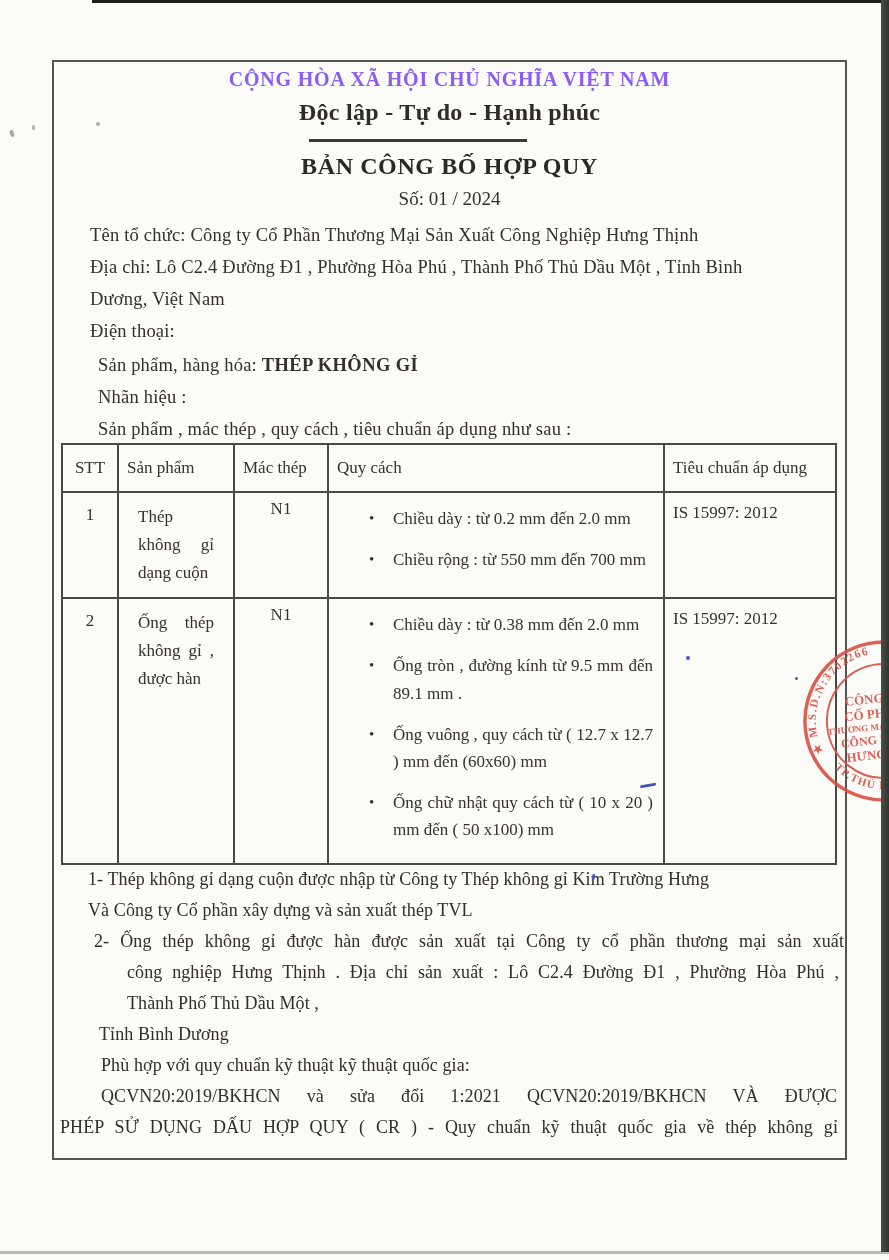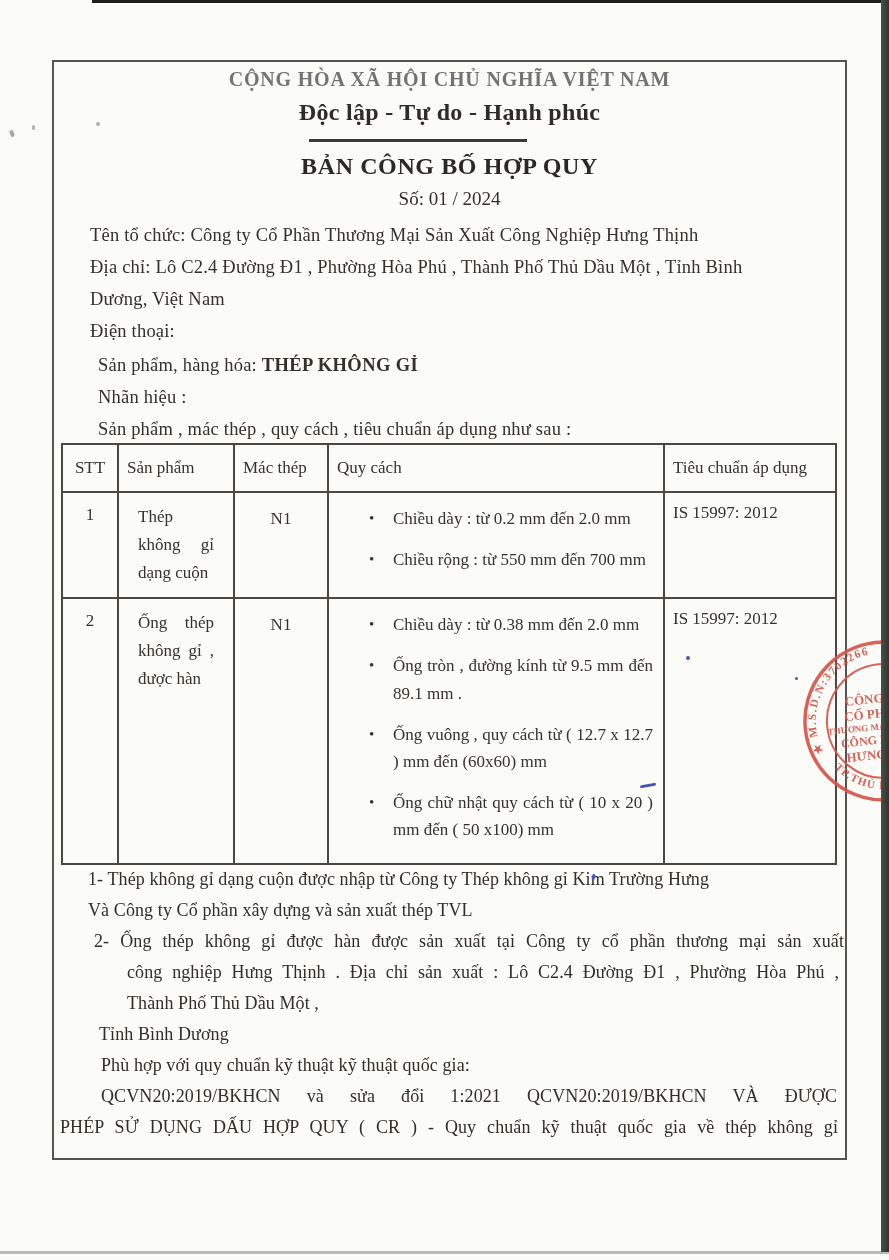--- a/index.html
+++ b/index.html
@@ -21,7 +21,7 @@
   .l{position:absolute;white-space:nowrap;}
   .center{position:absolute;left:52px;width:795px;text-align:center;white-space:nowrap;}
 
-  .nat-title{top:68px;font-size:20px;font-weight:bold;letter-spacing:0.8px;color:#737373;}
+  .nat-title{top:68px;font-size:20px;font-weight:bold;letter-spacing:0.8px;color:#8b5cf6;}
   .motto{top:99px;font-size:24px;font-weight:bold;letter-spacing:0.3px;color:#2e2b28;}
   .motto-underline{position:absolute;left:309px;top:139px;width:218px;height:2.5px;background:#3c3a37;}
   .doc-title{top:153px;font-size:24px;font-weight:bold;letter-spacing:0.6px;color:#2b2926;}

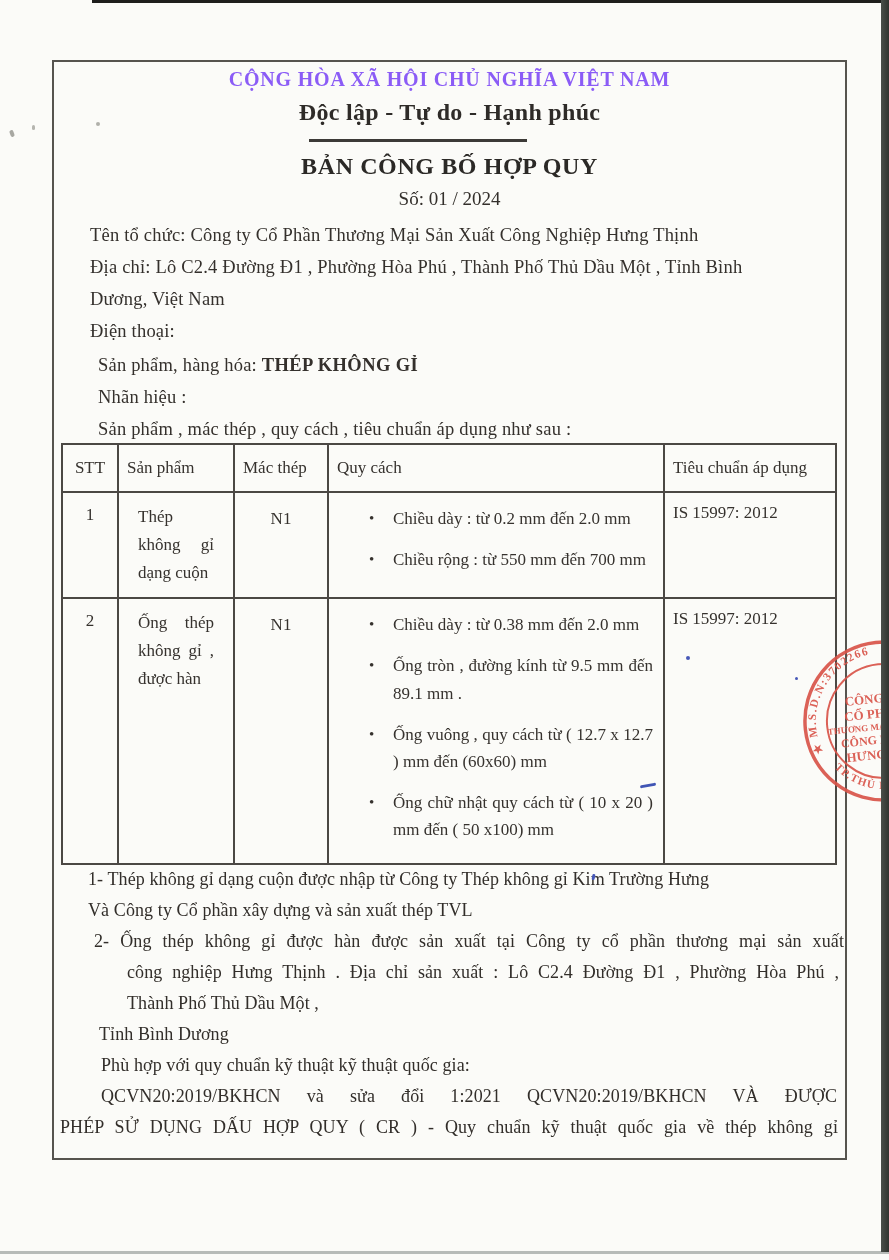--- a/index.html
+++ b/index.html
@@ -54,7 +54,7 @@
   th.h-stt{text-align:center;padding:6px 2px;}
   td.stt{text-align:center;vertical-align:top;padding-top:12px;}
   td.product-cell{vertical-align:top;padding:10px 19px;text-align:justify;line-height:1.65;}
-  td.grade{text-align:center;vertical-align:top;padding-top:16px;}
+  td.grade{text-align:center;vertical-align:top;padding-top:6px;}
   td.specs{vertical-align:top;padding:12px 10px 6px 0;}
   .spec{position:relative;margin:0 0 14px 64px;text-align:justify;line-height:1.6;}
   .bullet{position:absolute;left:-24px;top:1px;font-size:15px;}

